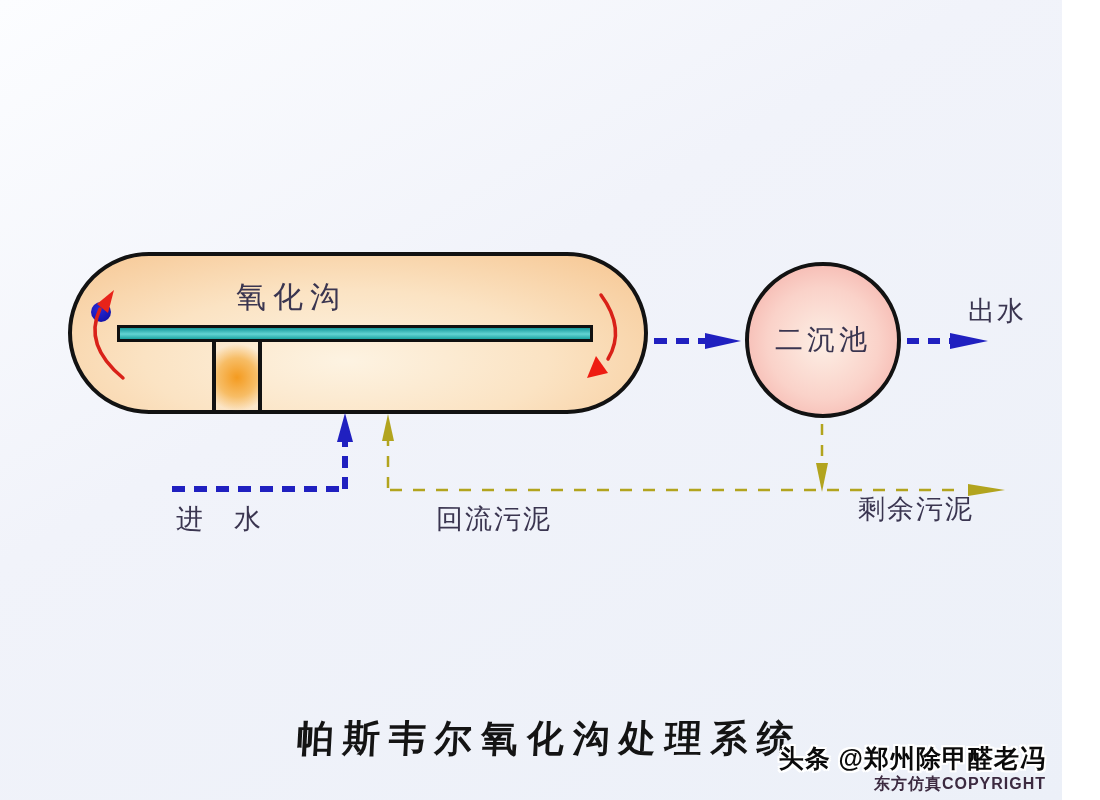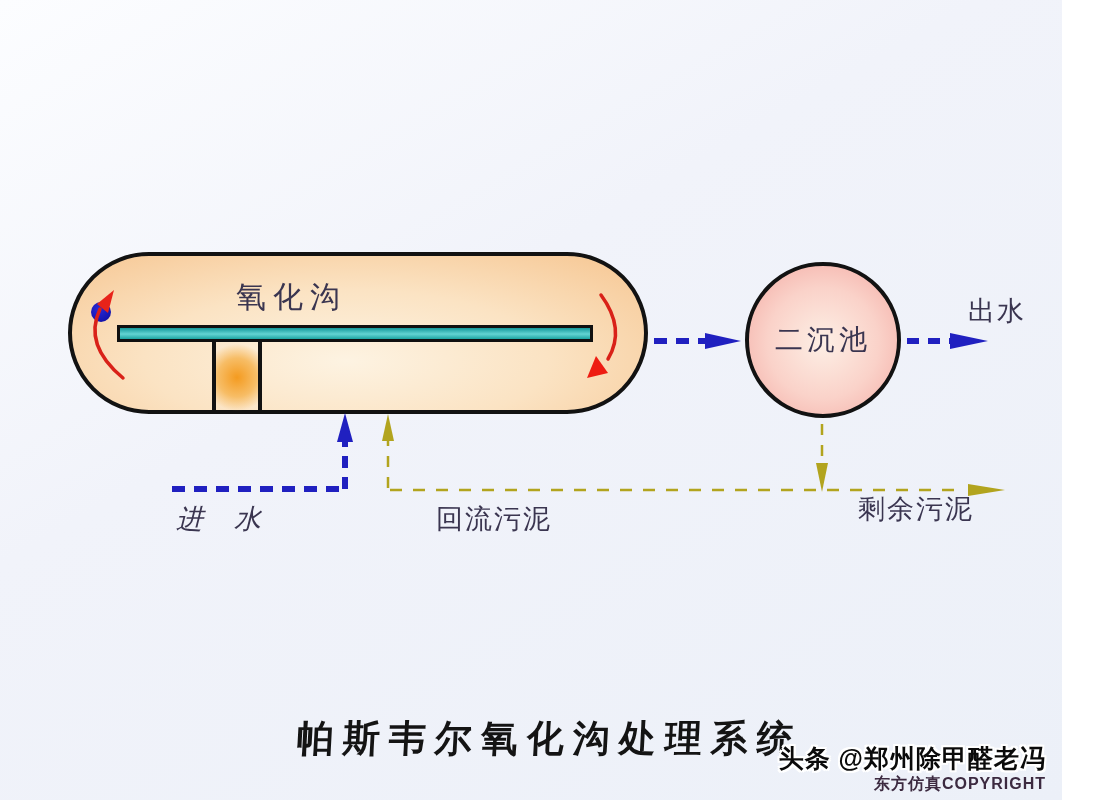--- a/index.html
+++ b/index.html
@@ -66,7 +66,7 @@
     font-size:27px;color:#3a3550;letter-spacing:2px;
     z-index:4;white-space:nowrap;
   }
-  .lbl-influent{left:176px;top:501px;font-style:italic;}
+  .lbl-influent{left:176px;top:501px;}
   .lbl-return{left:436px;top:501px;}
   .lbl-excess{left:858px;top:491px;}
   .lbl-effluent{left:920px;top:293px;margin-left:48px;}

